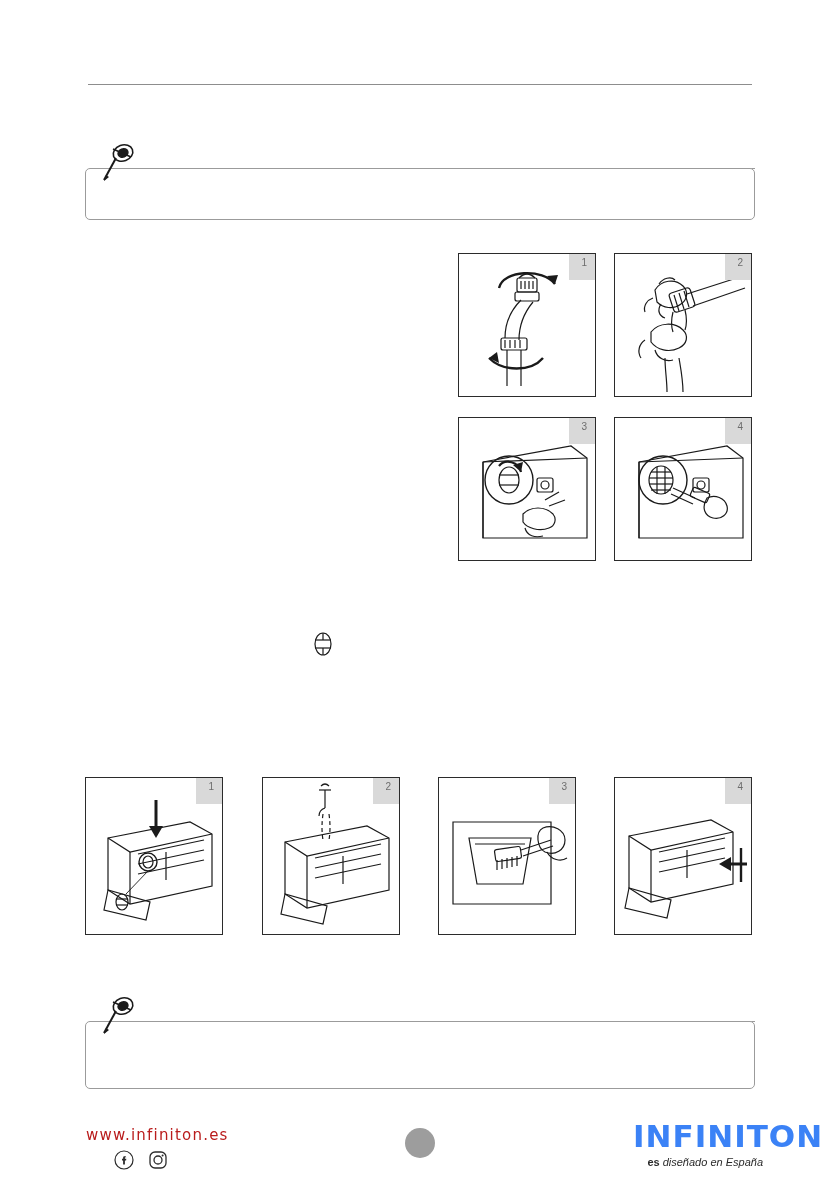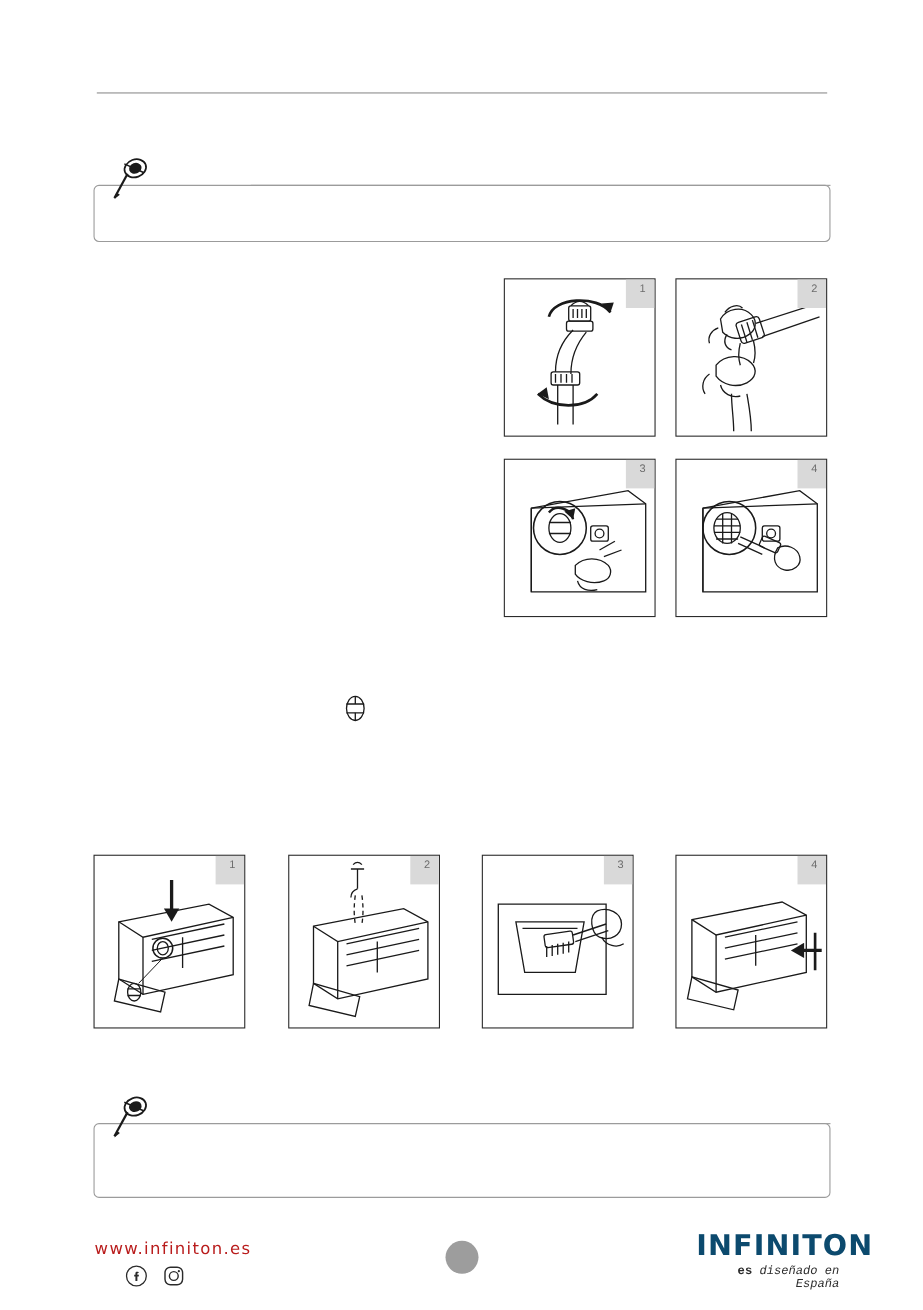--- a/index.html
+++ b/index.html
@@ -165,10 +165,10 @@
     width: 130px;
   }
   .brand-name {
-    font-size: 26px;
+    font-size: 31px;
     font-weight: bold;
     letter-spacing: 1px;
-    color: #0c4a6e;
+    color: #3b82f6;
     font-family: "DejaVu Sans", sans-serif;
   }
   .brand-tag {

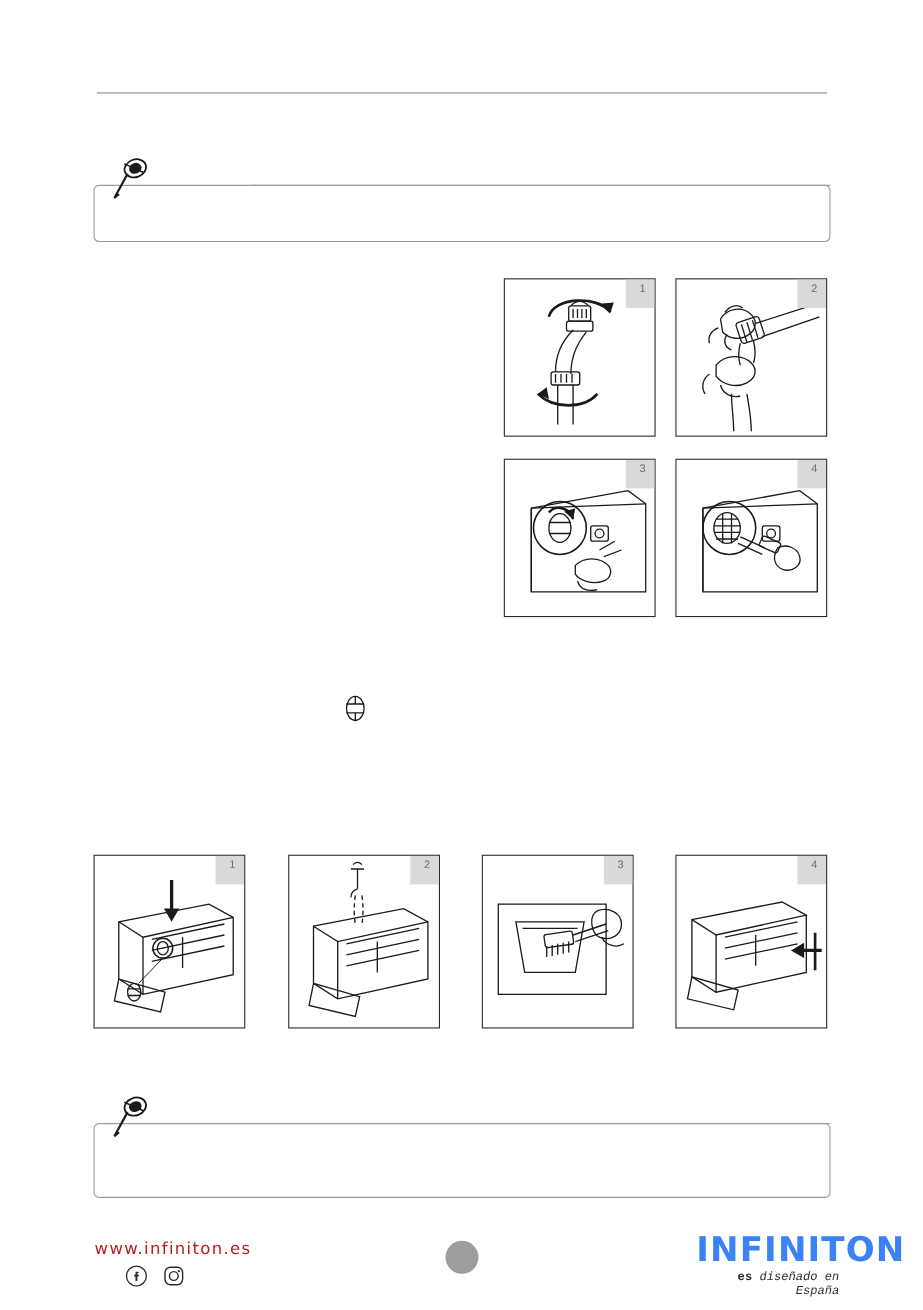--- a/index.html
+++ b/index.html
@@ -176,7 +176,7 @@
     color: #2b2b2b;
     font-style: italic;
     margin-top: 2px;
-    font-family: Liberation Mono, monospace;
+    font-family: Liberation Sans, sans-serif;
   }
   .brand-tag .es {
     font-weight: bold;

